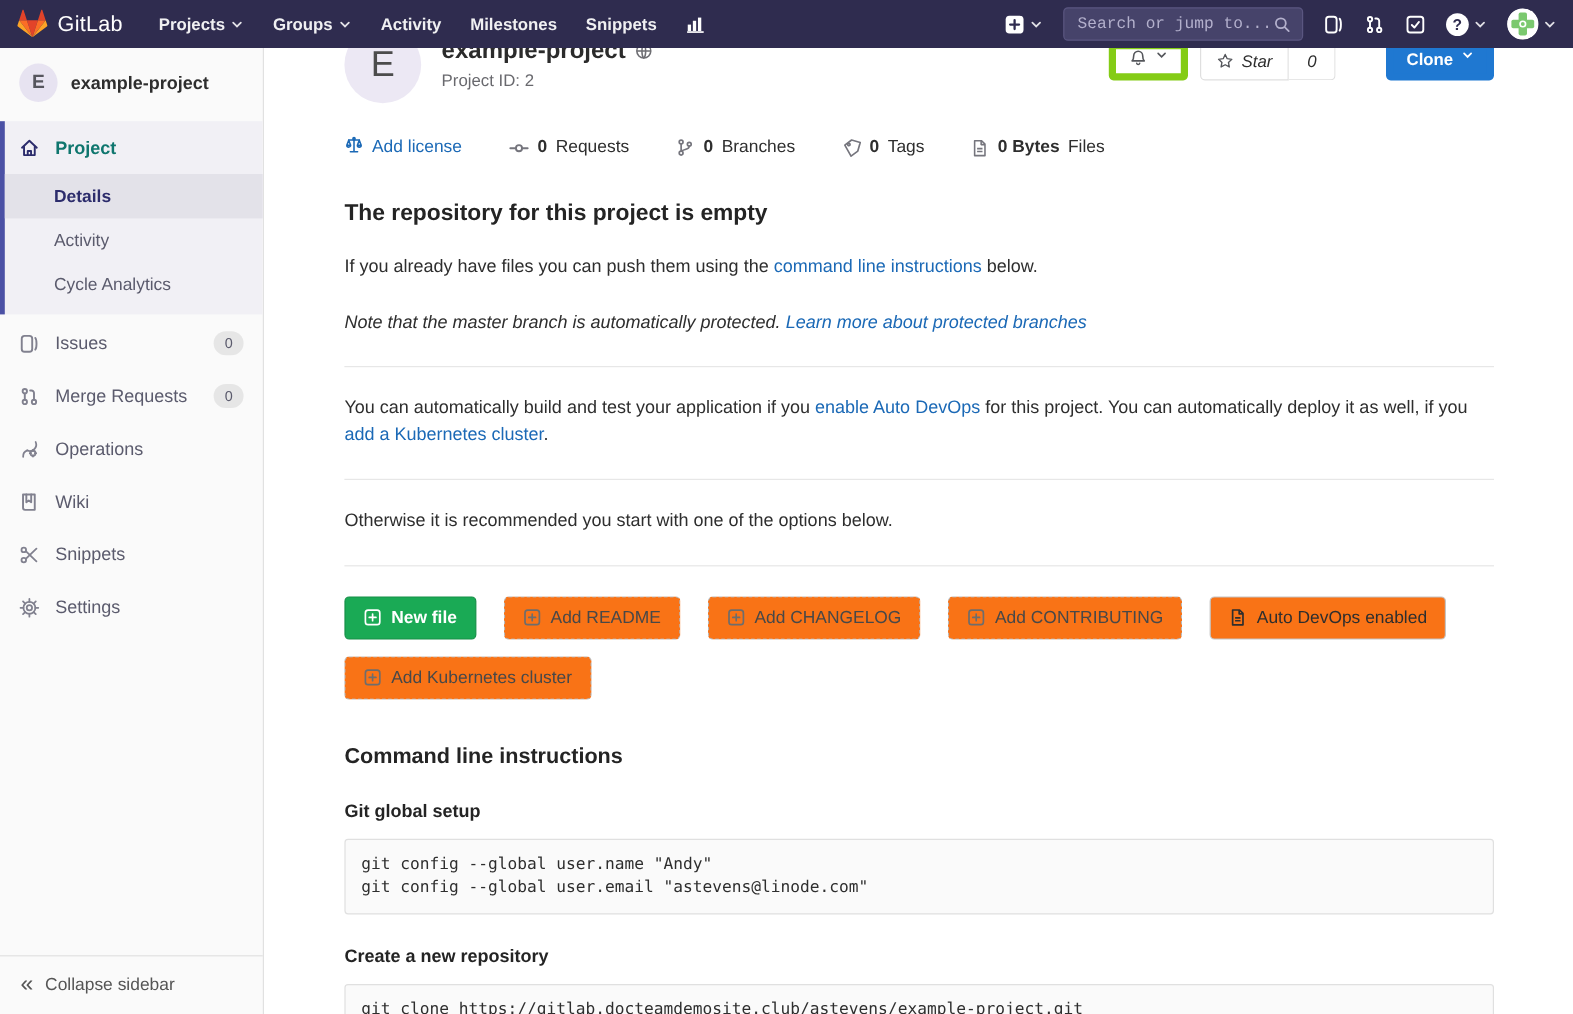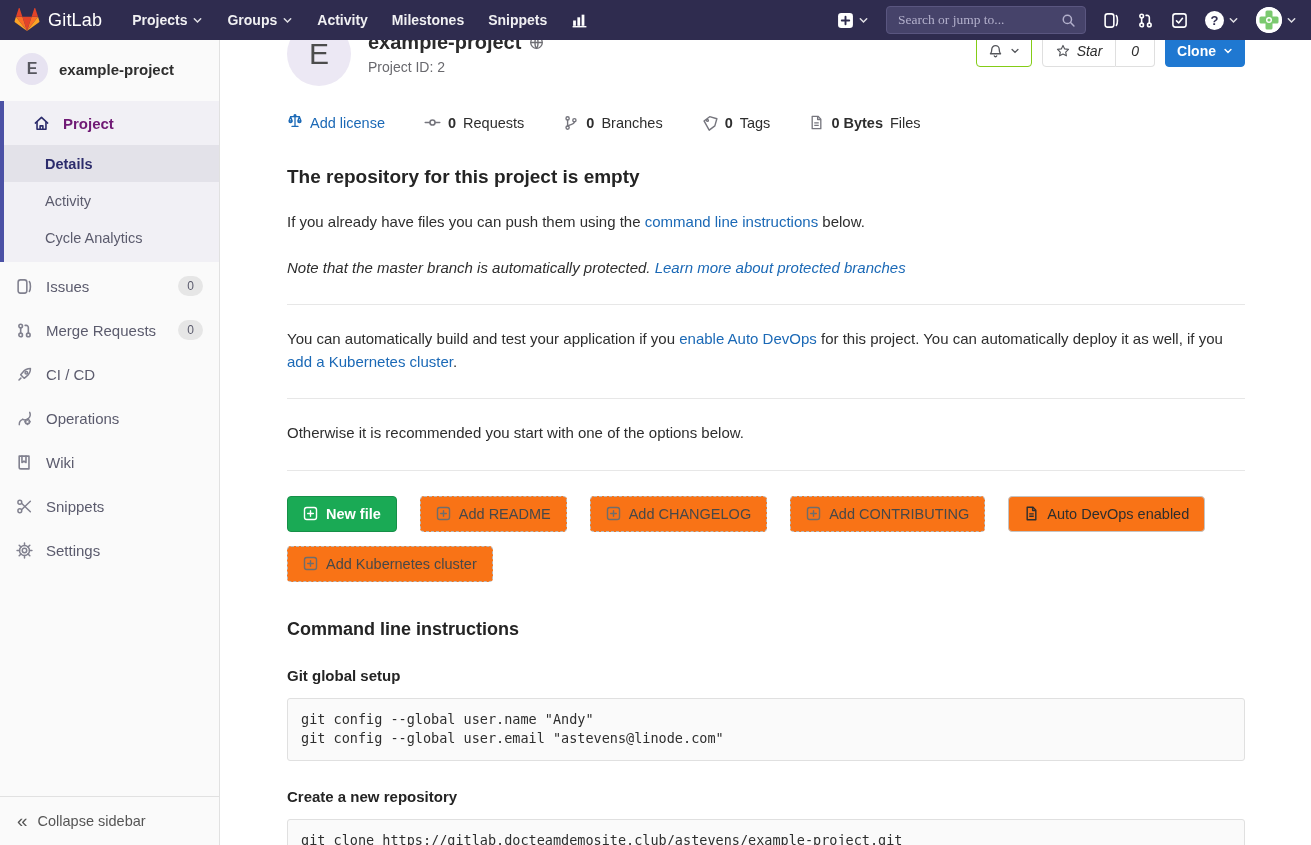--- a/index.html
+++ b/index.html
@@ -31,7 +31,7 @@
   }
   .search-box input {
     flex:1; min-width:0; background:transparent; border:none; outline:none;
-    color:#7dd3fc; font-size:13.5px; font-family:Liberation Serif, serif;
+    color:#7dd3fc; font-size:13.5px; font-family:Liberation Mono, monospace;
   }
   .search-box input::placeholder { color:#b3b0cc; }
   .nav-ico { color:rgba(255,255,255,.92); display:inline-flex; cursor:pointer; }

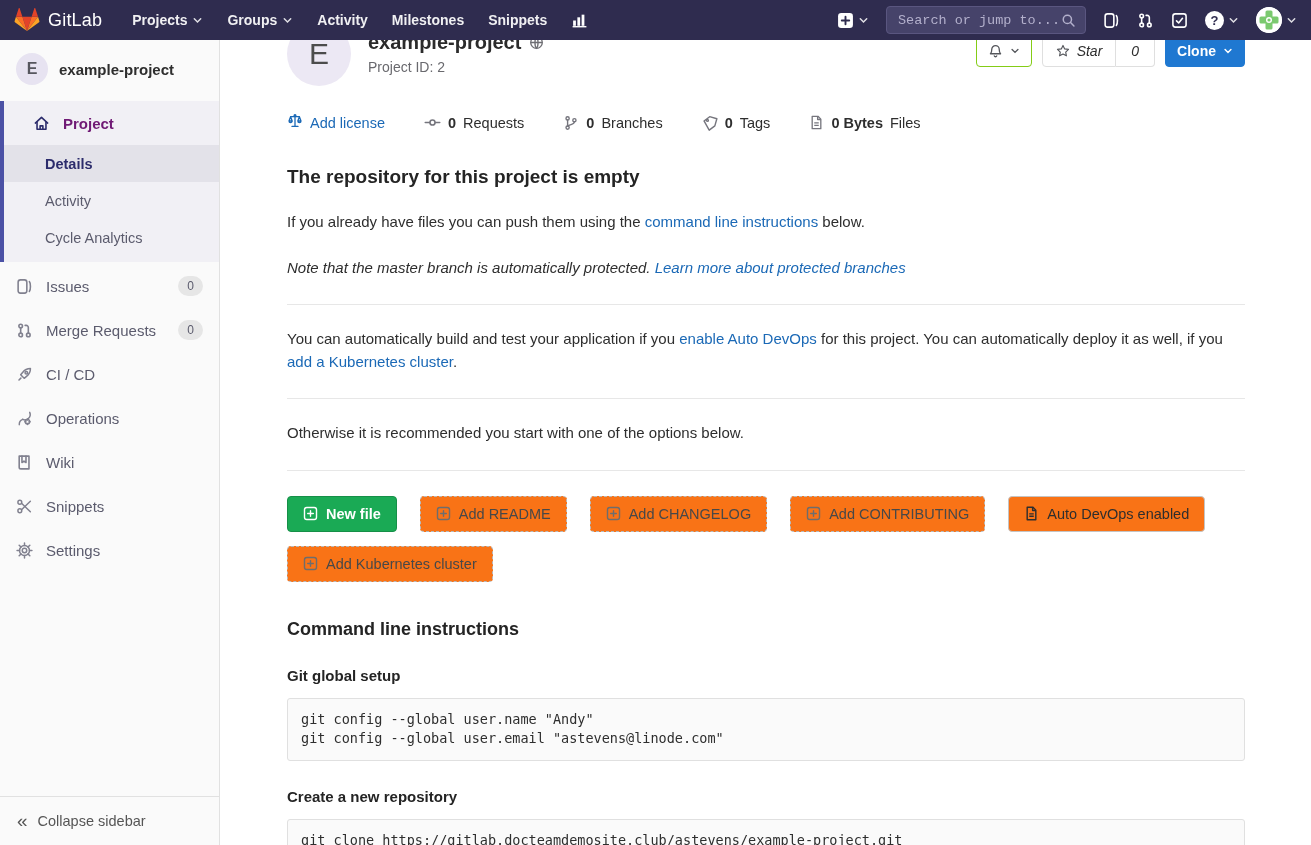--- a/index.html
+++ b/index.html
@@ -99,9 +99,9 @@
   .proj-id { margin-top:5px; font-size:14px; color:#69696e; }
   .header-actions { margin-left:auto; display:flex; gap:10px; padding-top:13px; }
   .btn {
-    height:32px; display:inline-flex; align-items:center; gap:7px; padding:0 11px;
-    border:1px solid #84cc16; border-radius:4px; background:#fff;
-    font-size:14px; color:#2e2e2e; cursor:pointer;
+    height:32px; display:inline-flex; align-items:flex-start; gap:7px; padding:0 11px;
+    border:6px solid #84cc16; border-radius:4px; background:#fff;
+    font-size:14px; color:#2e2e2e; cursor:pointer;margin-left:32px;
   }
   .star-group { display:inline-flex; height:32px; cursor:pointer;font-style:italic; }
   .star-seg {

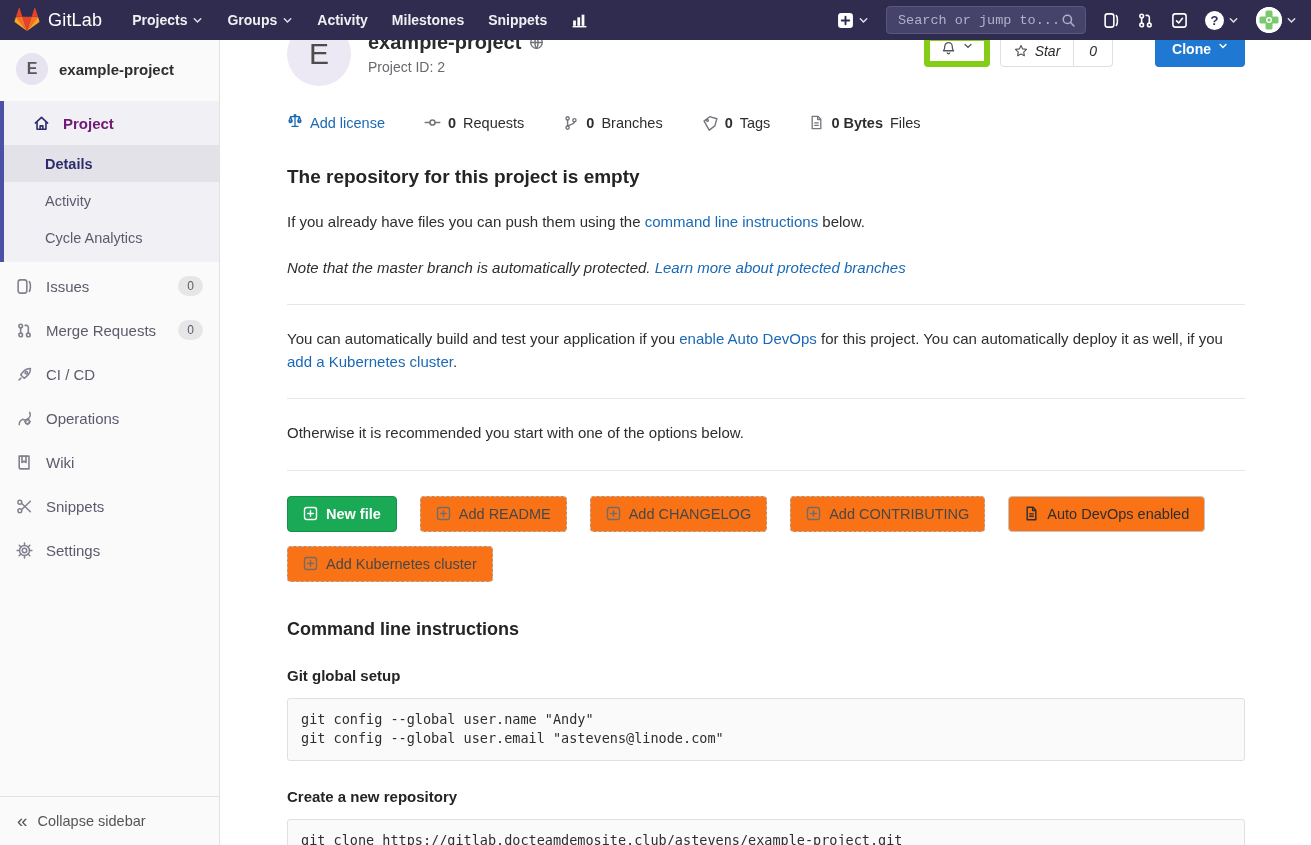--- a/index.html
+++ b/index.html
@@ -70,7 +70,7 @@
   .section-active {
     border-left:4px solid #4b51a5; background:#f1f0f5; margin-bottom:2px;
   }
-  .section-active .menu-item.top { padding-left:29px; color:#701a75; font-weight:700; }
+  .section-active .menu-item.top { padding-left:12px; color:#0f766e; font-weight:700; }
   .section-active .micon { color:#2c2c6c; }
   .submenu { list-style:none; margin:0; padding:0 0 6px;text-align:center; }
   .submenu li {

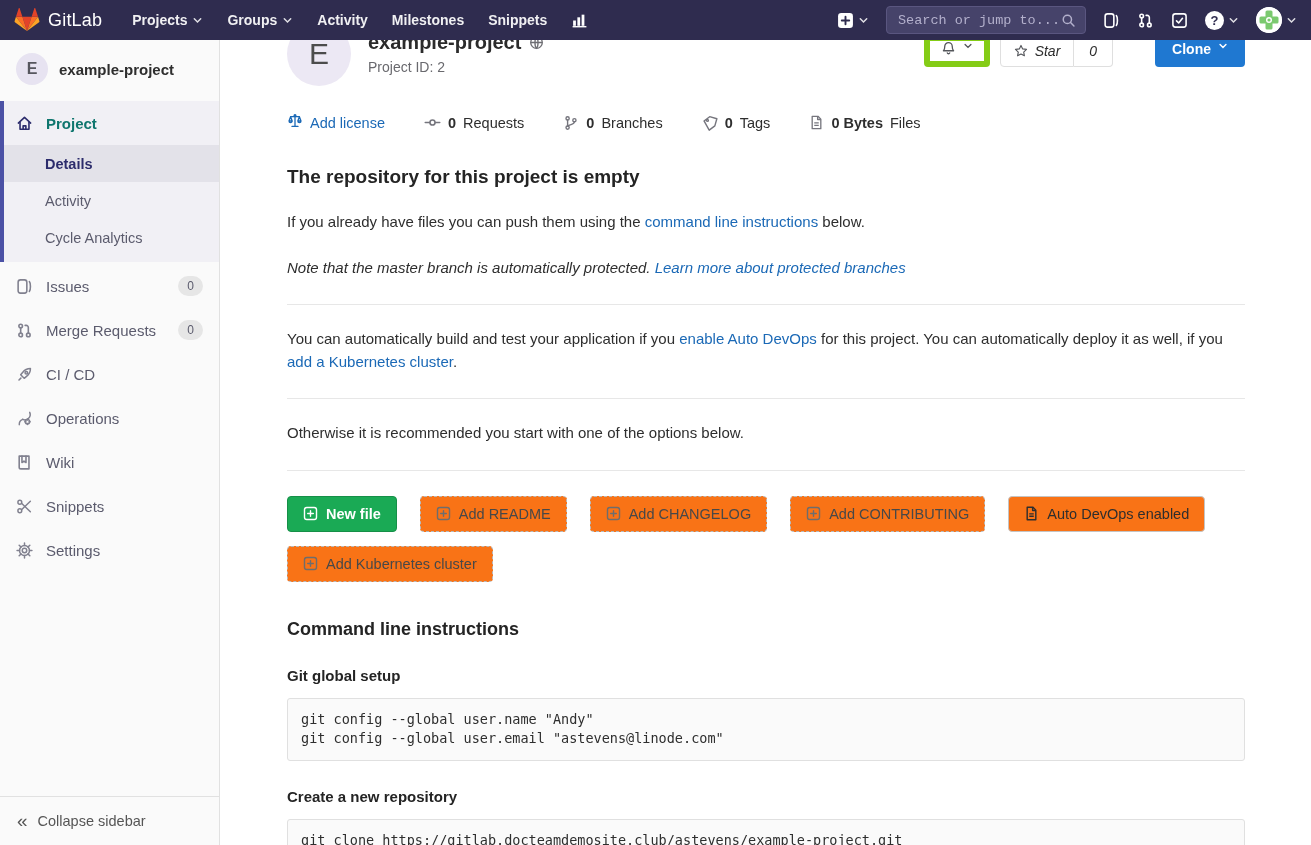--- a/index.html
+++ b/index.html
@@ -332,16 +332,6 @@
       <span class="badge">0</span>
     </a>
 
-    <a class="menu-item">
-      <span class="micon">
-        <svg width="17" height="17" viewBox="0 0 16 16" fill="none" stroke="currentColor" stroke-width="1.4" stroke-linecap="round" stroke-linejoin="round">
-            <path d="M13.6 2.4c-2.8 0-5.6 1.4-7.4 3.7L4.4 8.3l3.3 3.3 2.2-1.8c2.3-1.8 3.7-4.6 3.7-7.4z"></path>
-            <circle cx="9.7" cy="6.3" r="1.2"></circle>
-            <path d="m4.6 11.4-1.8 1.8"></path>
-          </svg>
-      </span>
-      <span>CI / CD</span>
-    </a>
 
     <a class="menu-item">
       <span class="micon">

